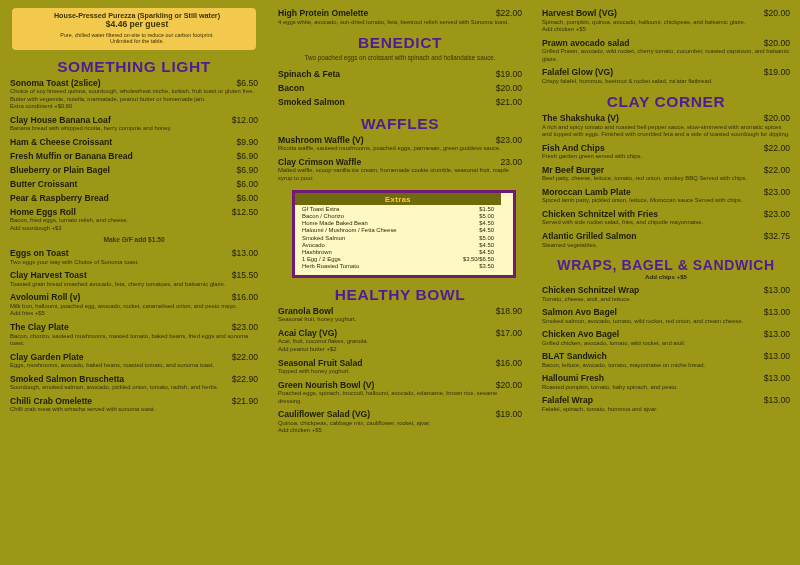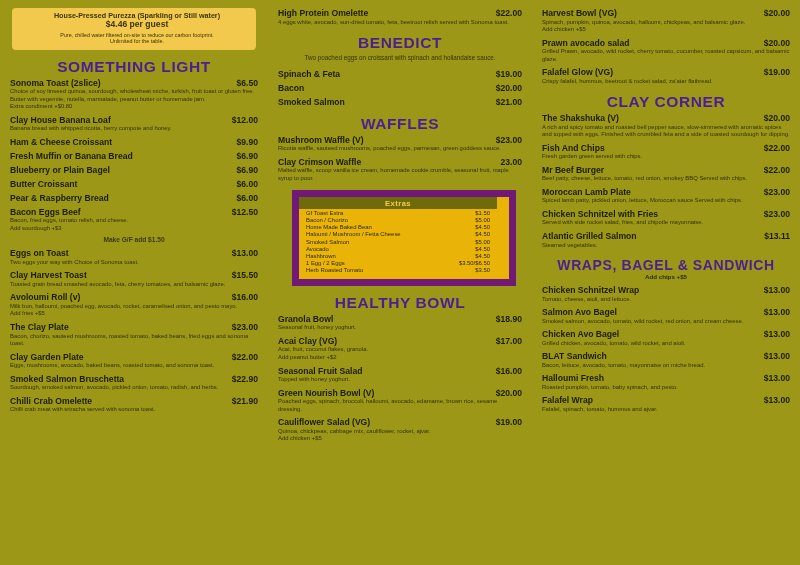--- a/index.html
+++ b/index.html
@@ -65,7 +65,7 @@
   }
   .dots { flex:1; }
   .item-price {
-    font-size:8.6px; font-weight:bold; color:#1d1d05;
+    font-size:8.6px; font-weight:normal; color:#1d1d05;
     white-space:nowrap; padding-left:4px;
   }
   .item-desc {

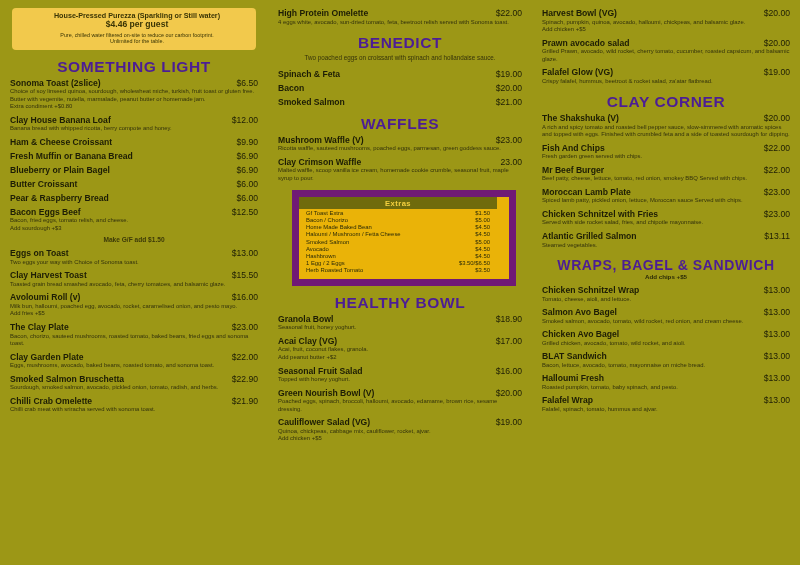--- a/index.html
+++ b/index.html
@@ -78,8 +78,8 @@
 
   
   .extras {
-    background:#eab308;
-    border:7px solid #701a75;
+    background:#fef9c3;
+    border:3px solid #701a75;
     margin:8px 6px 8px 14px;
     padding:0 12px 5px 0;
   }

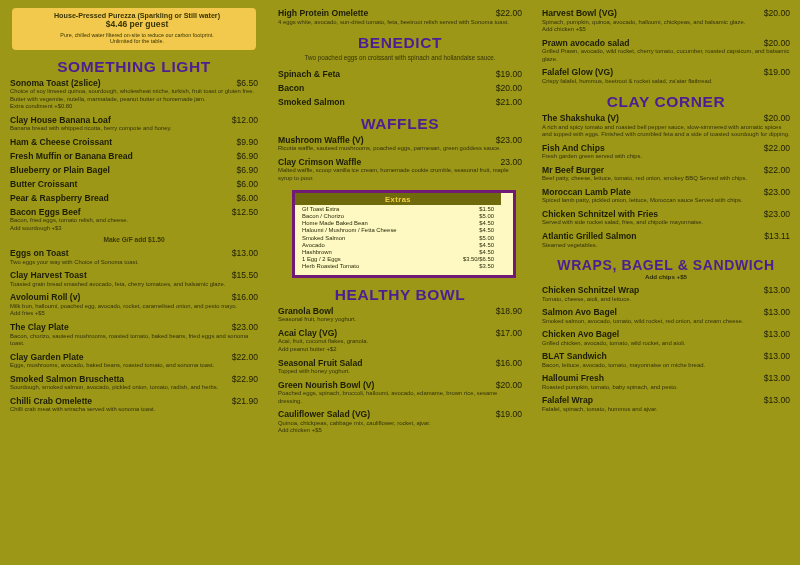--- a/index.html
+++ b/index.html
@@ -178,7 +178,7 @@
     </div>
     <div class="item">
       <div class="item-head">
-          <div class="item-name">Bacon Eggs Beef</div>
+          <div class="item-name">Home Eggs Roll</div>
           <div class="dots"></div>
           <div class="item-price">$12.50</div>
         </div>

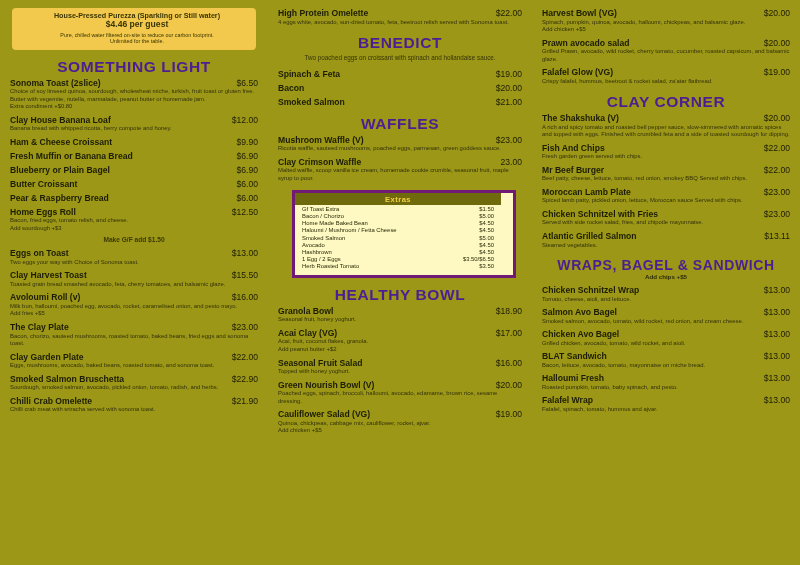--- a/index.html
+++ b/index.html
@@ -462,7 +462,7 @@
       <div class="item-head">
           <div class="item-name">Atlantic Grilled Salmon</div>
           <div class="dots"></div>
-          <div class="item-price">$13.11</div>
+          <div class="item-price">$32.75</div>
         </div>
       <div class="item-desc">Steamed vegetables.</div>
     </div>

